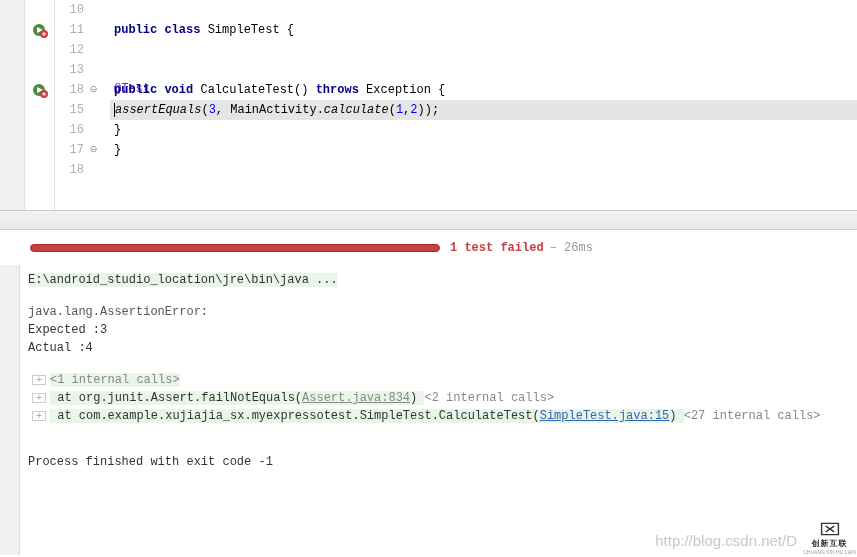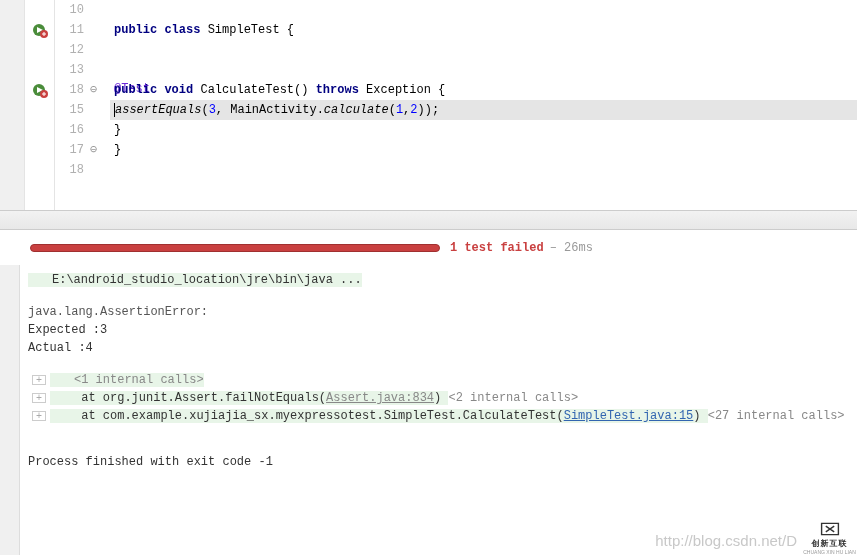--- a/index.html
+++ b/index.html
@@ -26,7 +26,7 @@
   .status-t { color:#999; margin-left:6px; }
   .console { display:flex; height:290px; }
   .cbody { flex:1; padding:6px 8px; font-family:"Courier New",monospace; color:#333; line-height:18px; }
-  .hlg { background:#e8f5e8; display:inline;padding-left:24px; }
+  .hlg { background:#e8f5e8; display:inline; }
   .err { color:#555; }
   .diff-link { color:#0066cc; text-decoration:underline; cursor:pointer; }
   .trace-line { padding-left:4px; }

